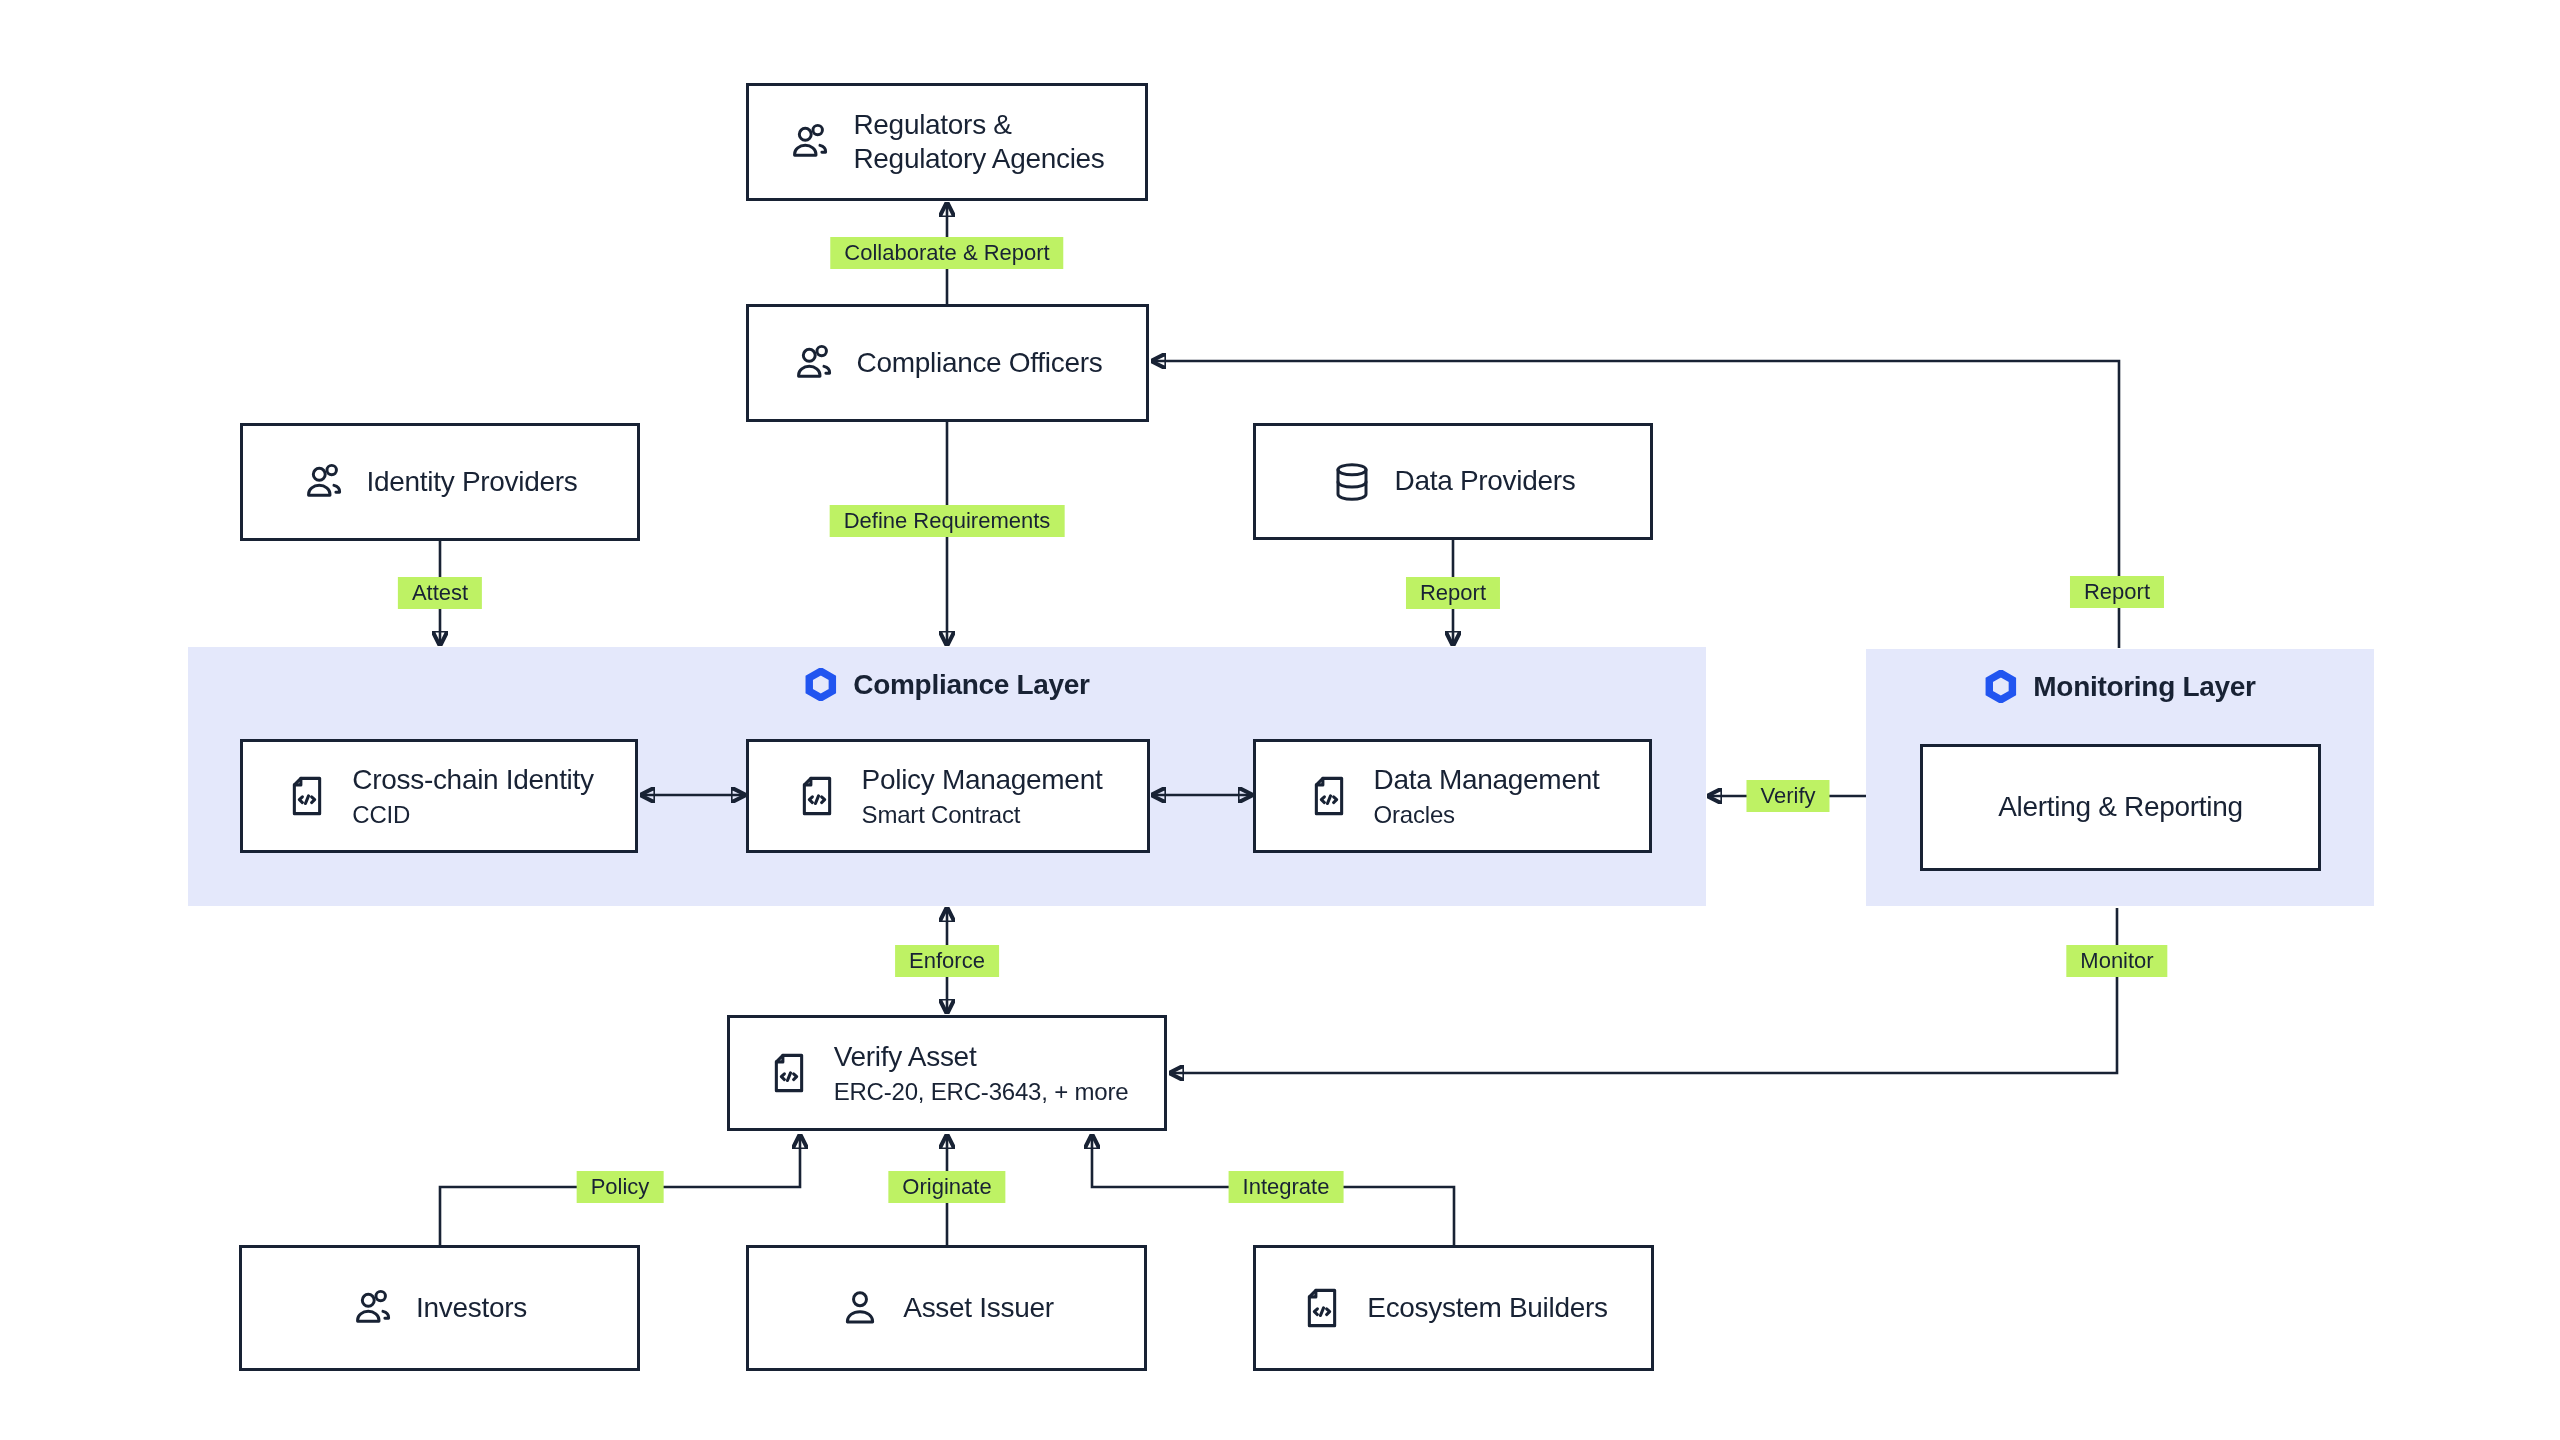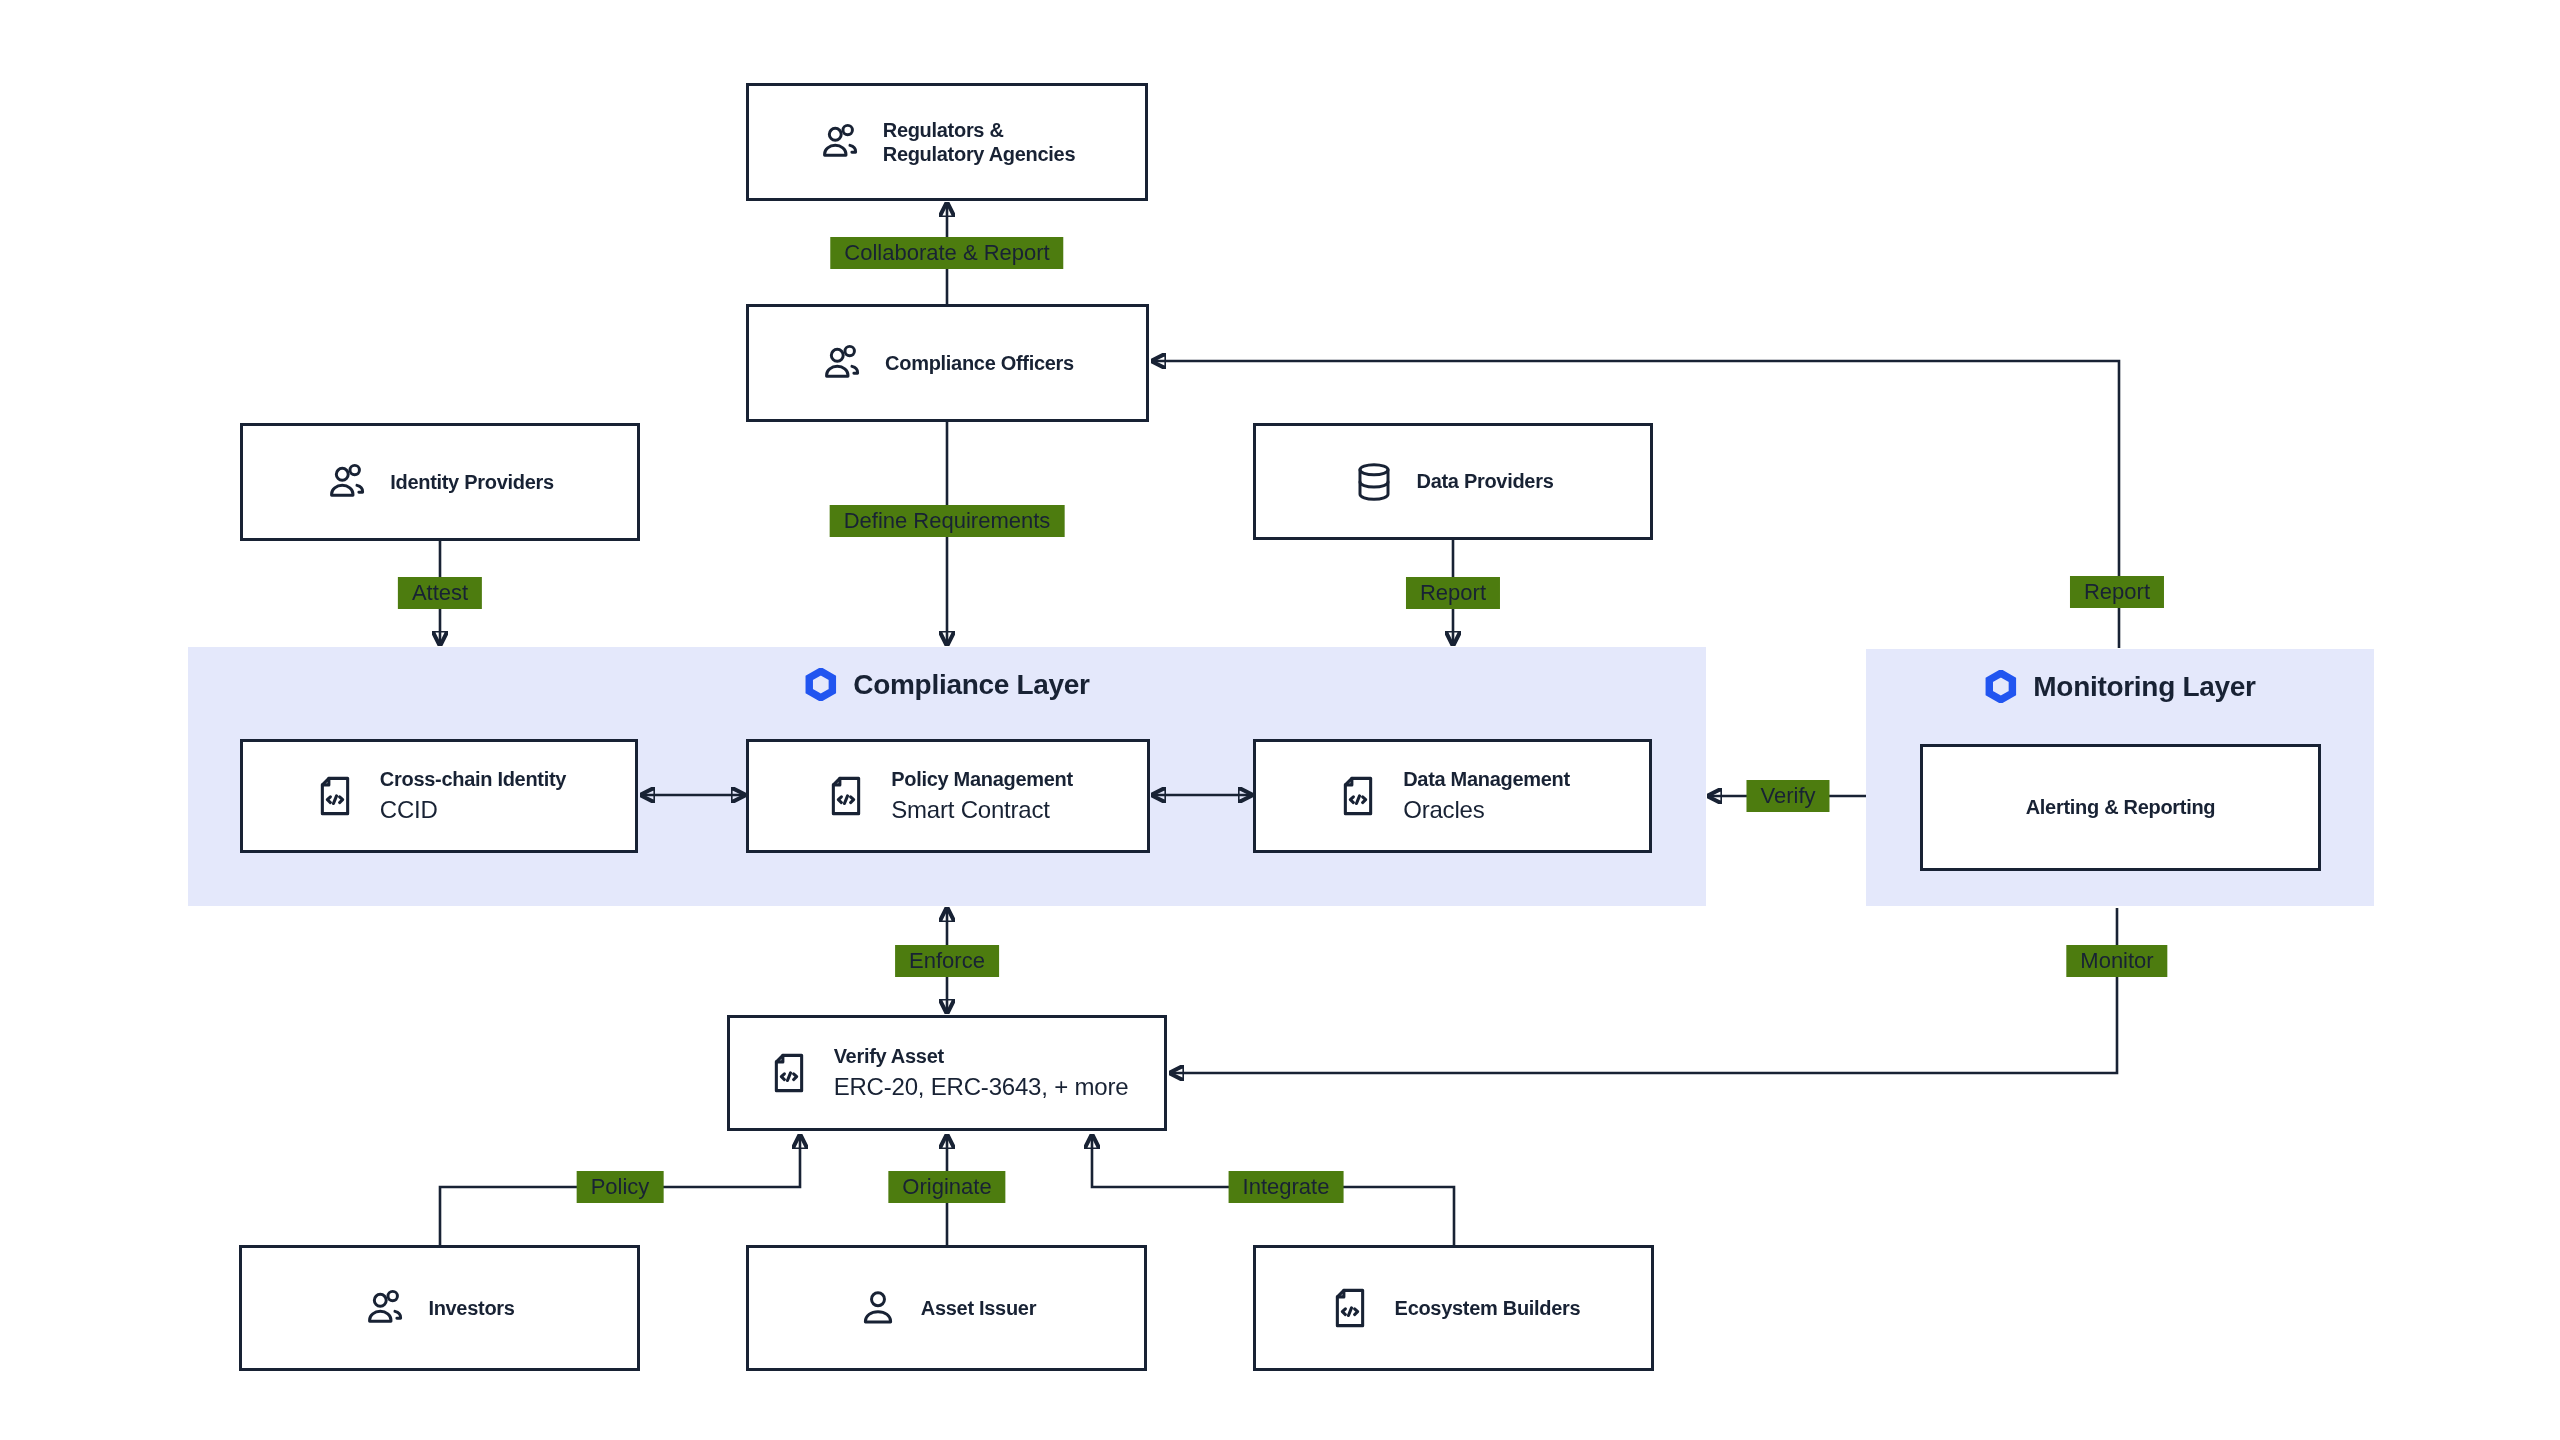--- a/index.html
+++ b/index.html
@@ -15,7 +15,7 @@
     display:flex;align-items:center;justify-content:center;gap:22px;box-sizing:border-box;
   }
   .node .txt{display:flex;flex-direction:column;justify-content:center;}
-  .title{font-size:20px;font-weight:bold;letter-spacing:-0.3px;line-height:1.22;white-space:nowrap;}
+  .title{font-size:28px;font-weight:normal;letter-spacing:-0.3px;line-height:1.22;white-space:nowrap;}
   .subtitle{font-size:24px;font-weight:normal;letter-spacing:-0.2px;line-height:1.2;margin-top:4px;white-space:nowrap;}
   .icon{display:flex;align-items:center;justify-content:center;flex:0 0 auto;}
   .icon svg{display:block;}

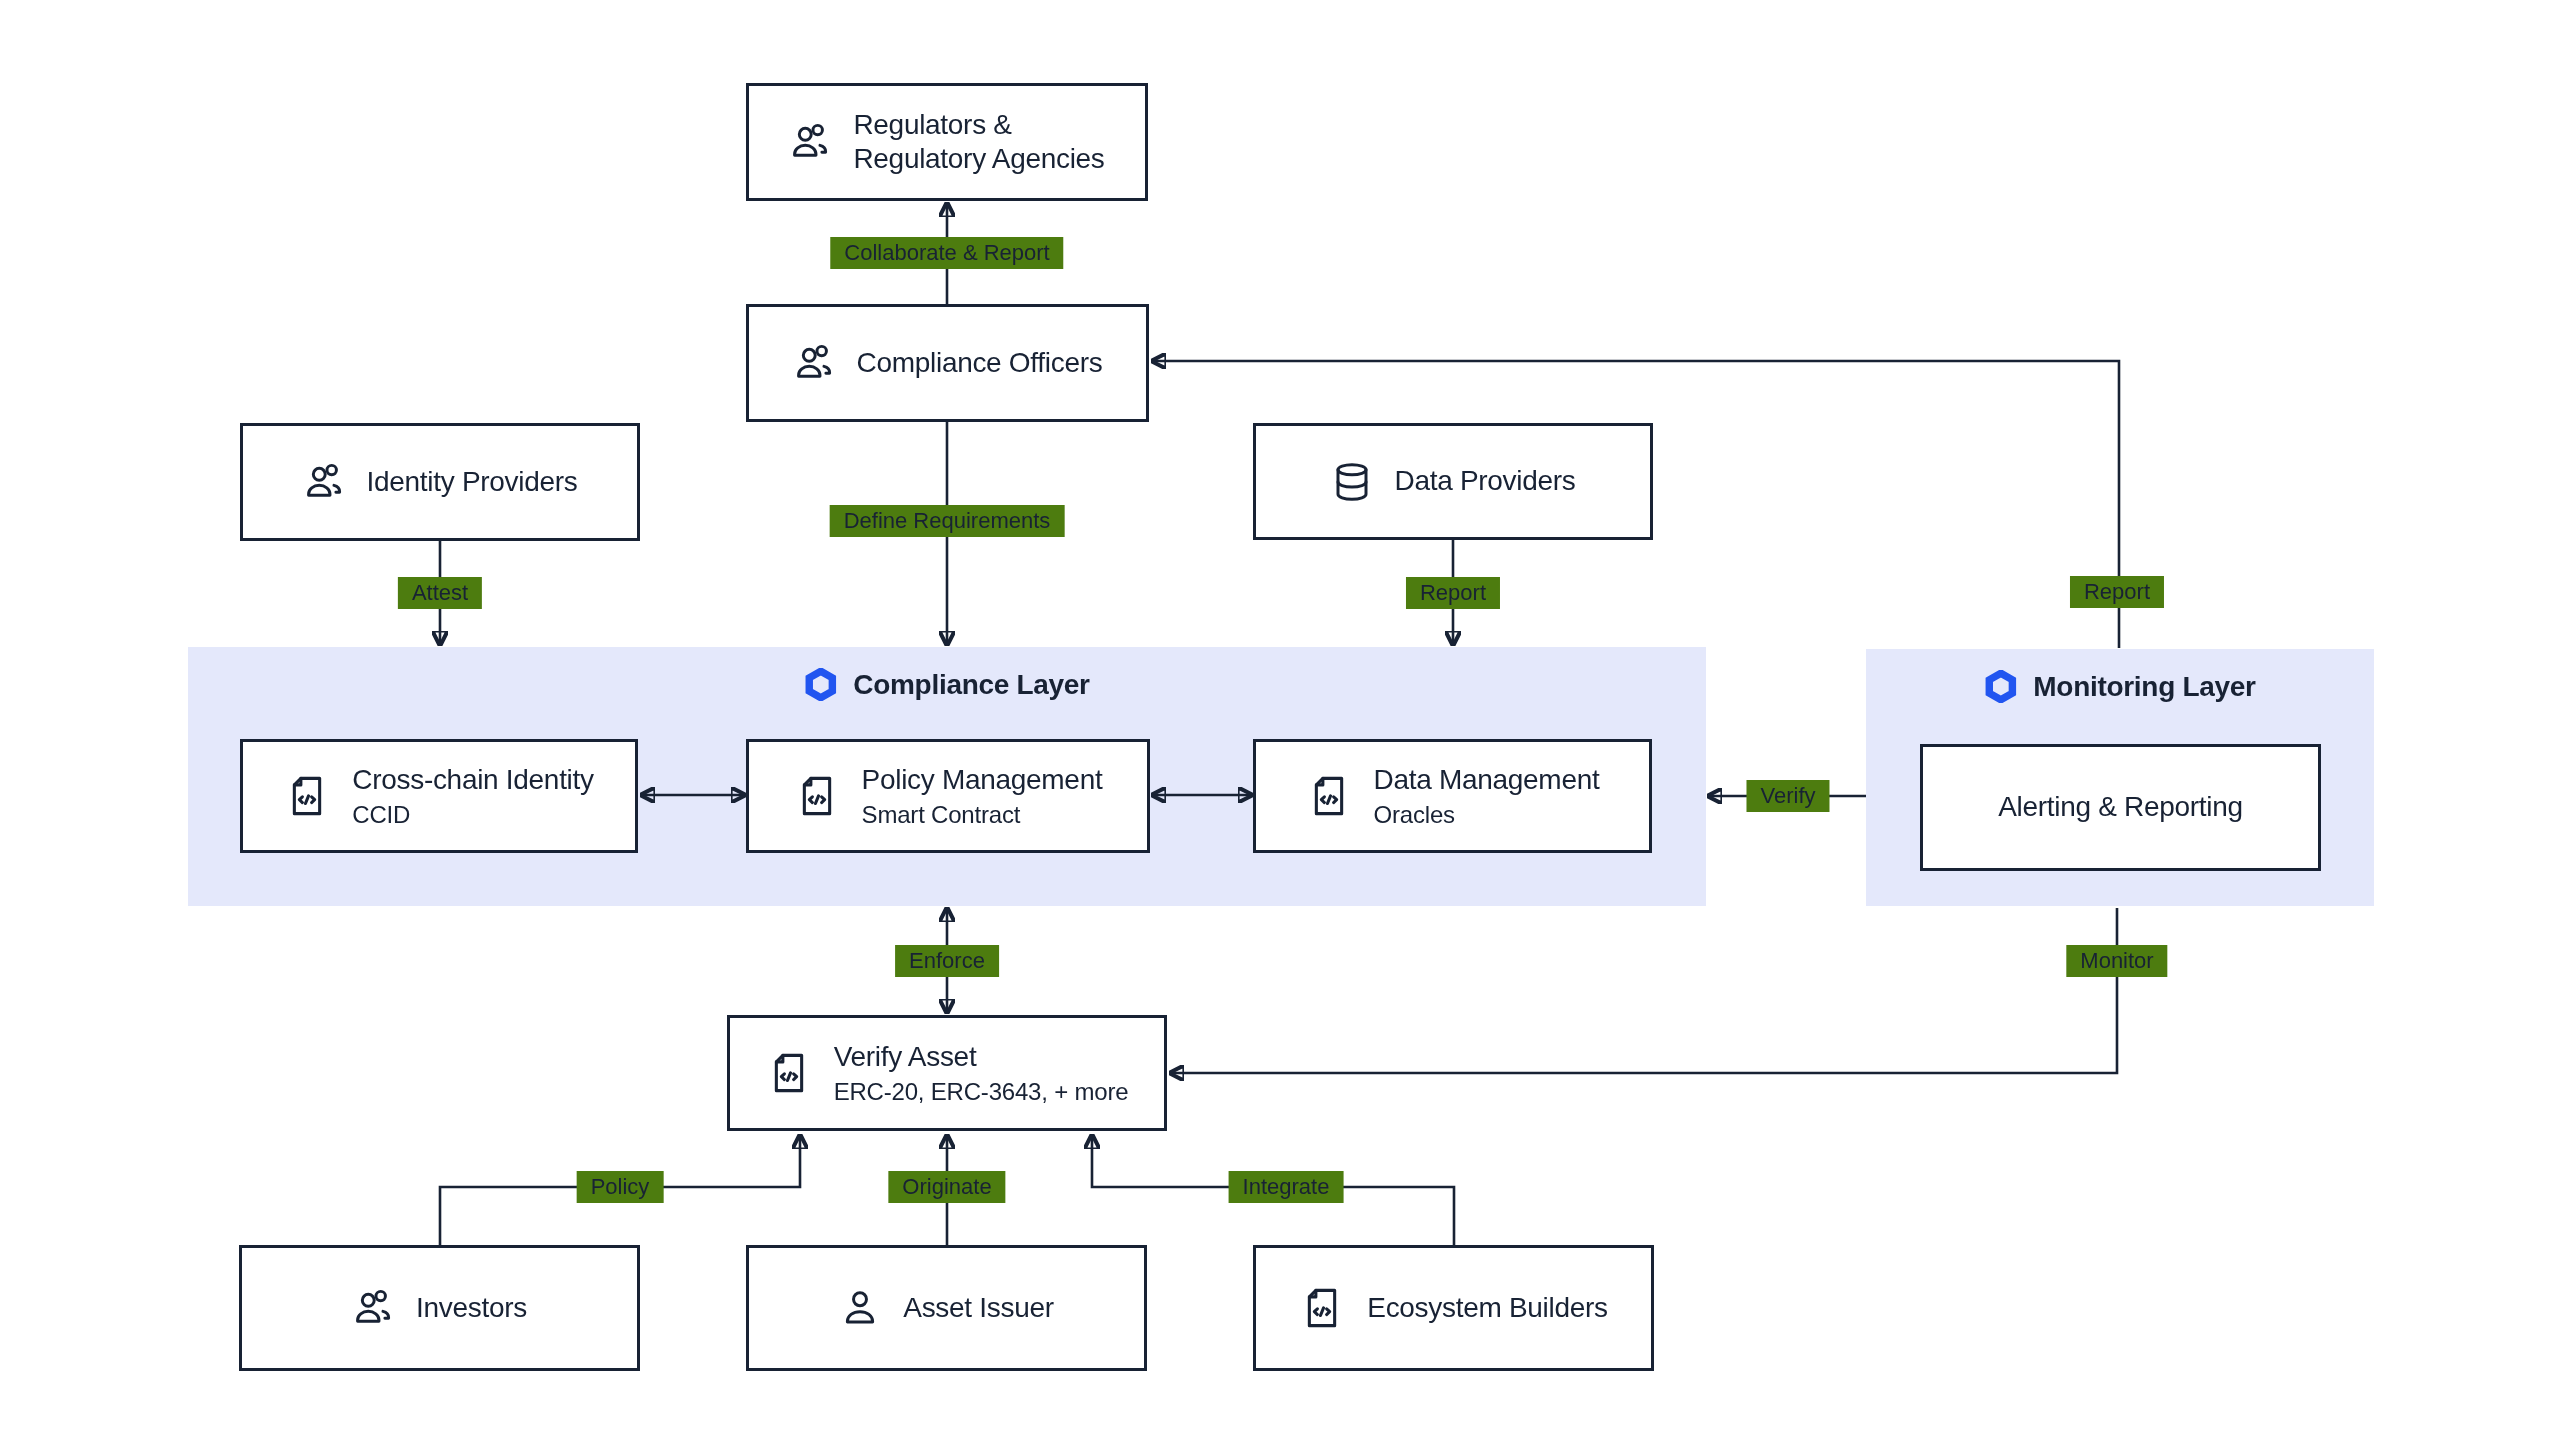--- a/index.html
+++ b/index.html
@@ -21,7 +21,7 @@
   .icon svg{display:block;}
   .edge-label{
     position:absolute;z-index:3;transform:translate(-50%,-50%);
-    background:#4d7c0f;padding:3px 14px;font-size:22px;white-space:nowrap;color:#182234;
+    background:#bef264;padding:3px 14px;font-size:22px;white-space:nowrap;color:#182234;
   }
   .layer-header{
     position:absolute;z-index:2;transform:translateX(-50%);

